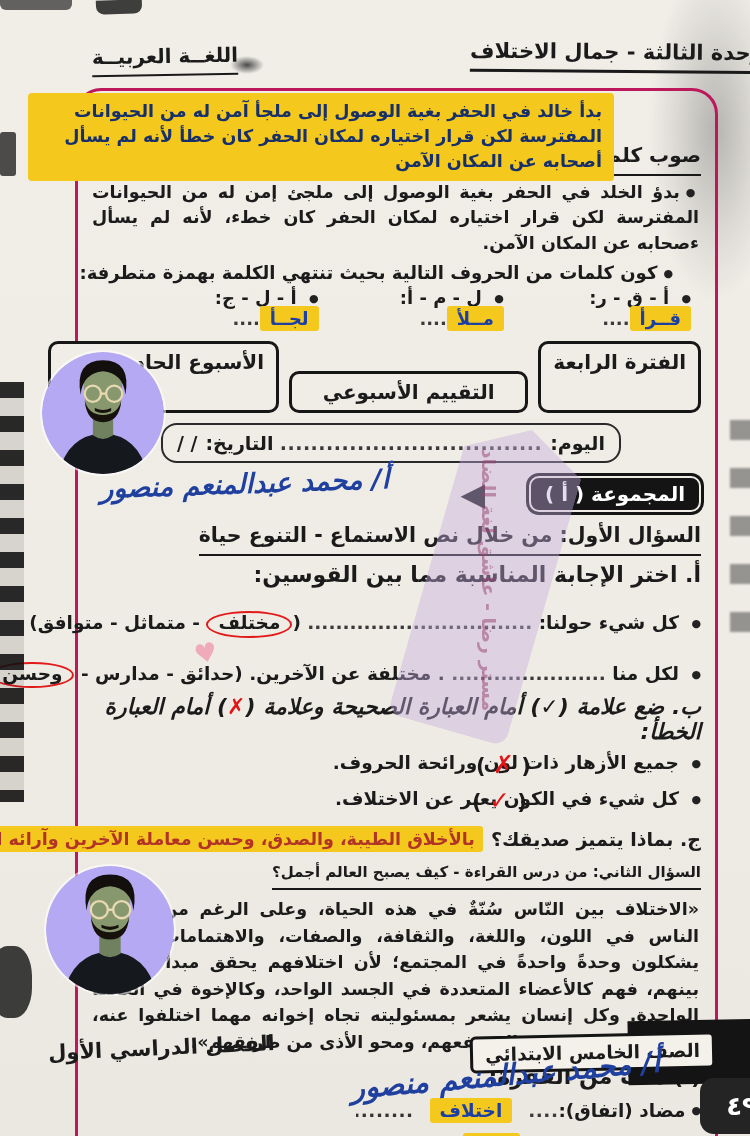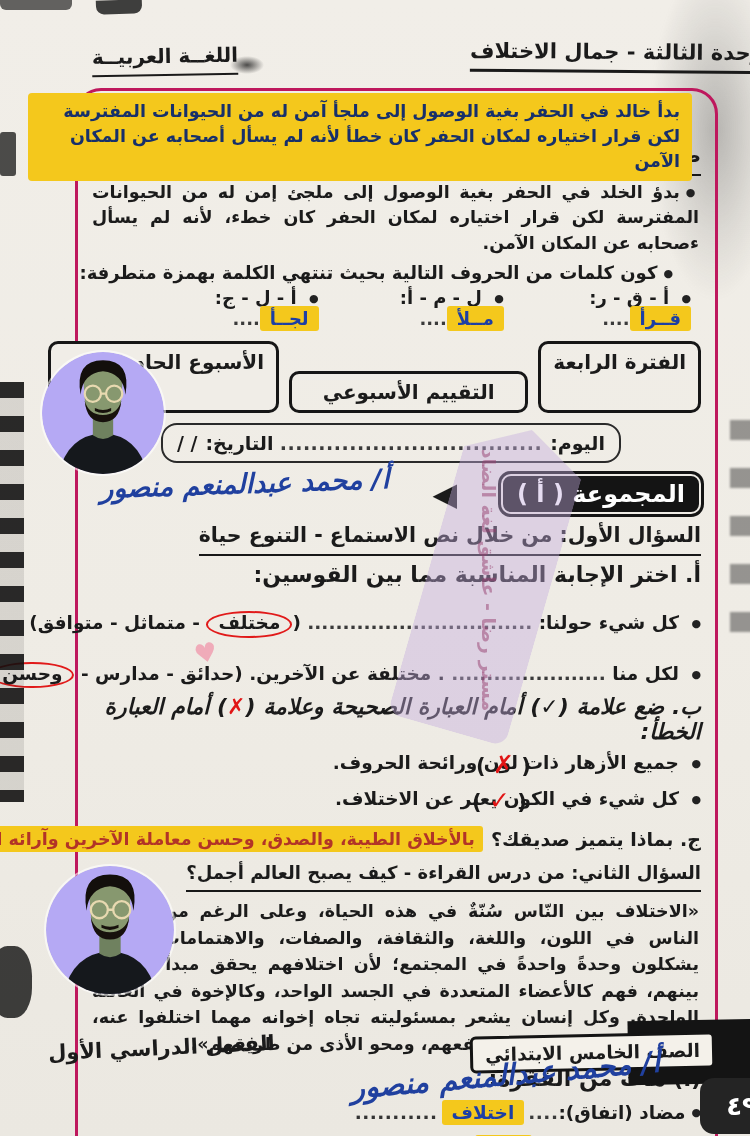--- a/index.html
+++ b/index.html
@@ -38,7 +38,7 @@
   .hdr-subj{left:92px;top:44px;font-size:20px;font-weight:bold;border-bottom:2.5px solid #1a1a1a;
     padding-bottom:6px;white-space:nowrap;transform:rotate(-1deg);}
   
-  .banner{left:28px;top:93px;width:664px;box-sizing:border-box;background:#f4c81c;color:#17306b;
+  .banner{left:28px;top:93px;width:586px;box-sizing:border-box;background:#f4c81c;color:#17306b;
     font-weight:bold;font-size:17.5px;line-height:1.42;padding:6px 12px 7px;border-radius:4px;
     text-align:right;z-index:6;}
   

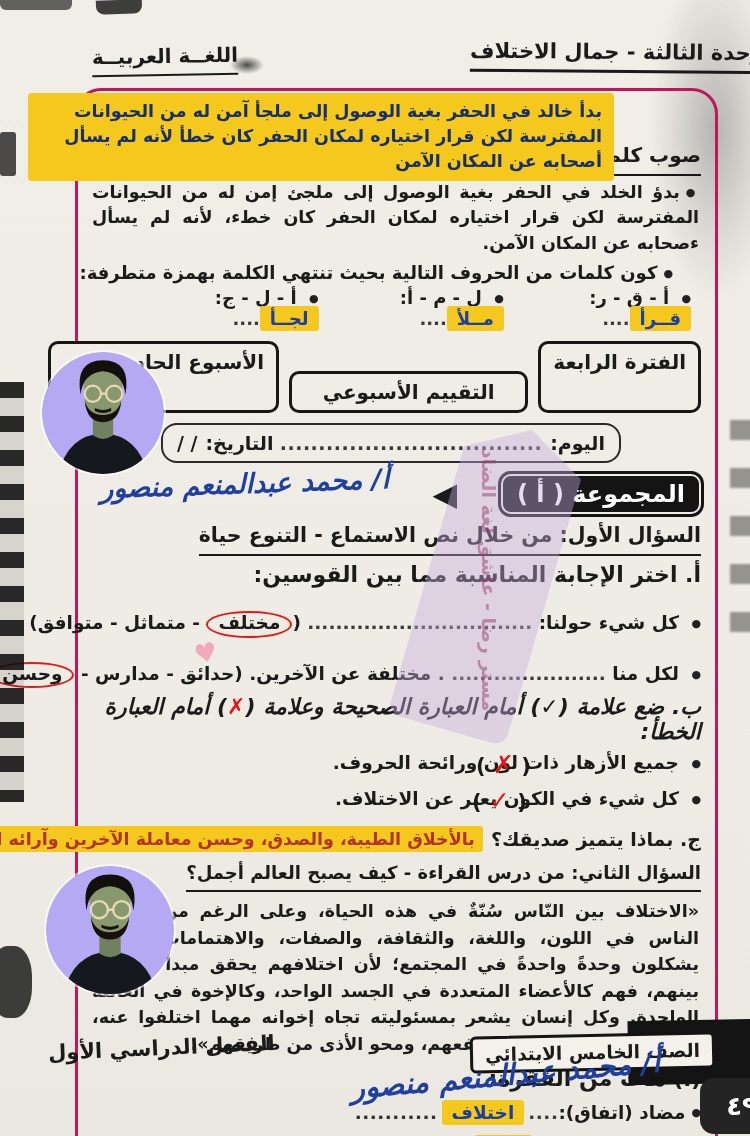--- a/index.html
+++ b/index.html
@@ -62,7 +62,7 @@
   .daterow .fill{flex:1;overflow:hidden;white-space:nowrap;}
   .group-row{display:flex;align-items:center;margin-top:12px;gap:16px;height:38px;}
   .badge{background:#141414;color:#fff;border:2px solid #efece6;box-shadow:0 0 0 3px #141414;
-    border-radius:10px;padding:4px 14px;font-size:24px;white-space:nowrap;}
+    border-radius:10px;padding:4px 14px;font-size:20px;white-space:nowrap;}
   .gprompt{font-size:20px;}
   .garrow{font-size:32px;margin-right:28px;line-height:1;}
   .qhead{margin-top:10px;}

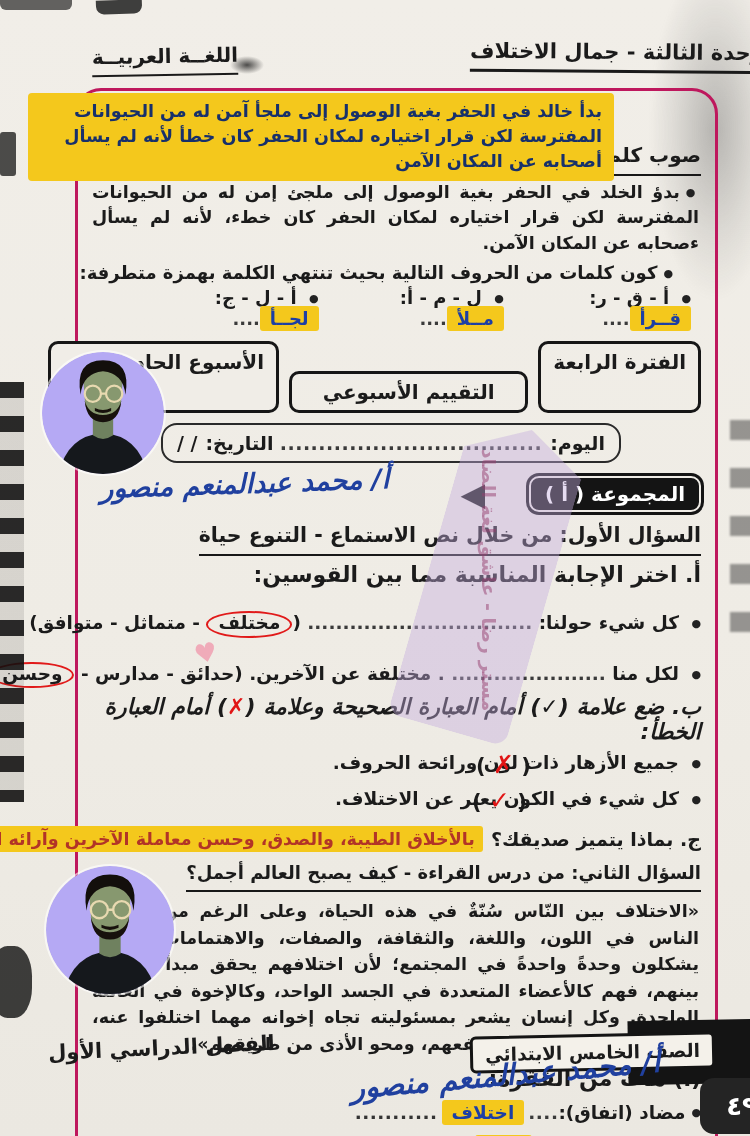--- a/index.html
+++ b/index.html
@@ -220,7 +220,7 @@
     </div>
 
     <div class="qhead">
-      <span class="h-underline" style="font-size:18px;">السؤال الثاني: من درس القراءة - كيف يصبح العالم أجمل؟</span>
+      <span class="h-underline" style="font-size:15px;">السؤال الثاني: من درس القراءة - كيف يصبح العالم أجمل؟</span>
     </div>
 
     <div class="passage">«الاختلاف بين النّاس سُنّةٌ في هذه الحياة، وعلى الرغم من اختلاف الناس في اللون، واللغة، والثقافة، والصفات، والاهتمامات، فإنّهم يشكلون وحدةً واحدةً في المجتمع؛ لأن اختلافهم يحقق مبدأ التكامل بينهم، فهم كالأعضاء المتعددة في الجسد الواحد، وكالإخوة في العائلة الواحدة. وكل إنسان يشعر بمسئوليته تجاه إخوانه مهما اختلفوا عنه، فهو يتقبلهم ويسعى إلى نفعهم، ومحو الأذى من طريقهم».</div>

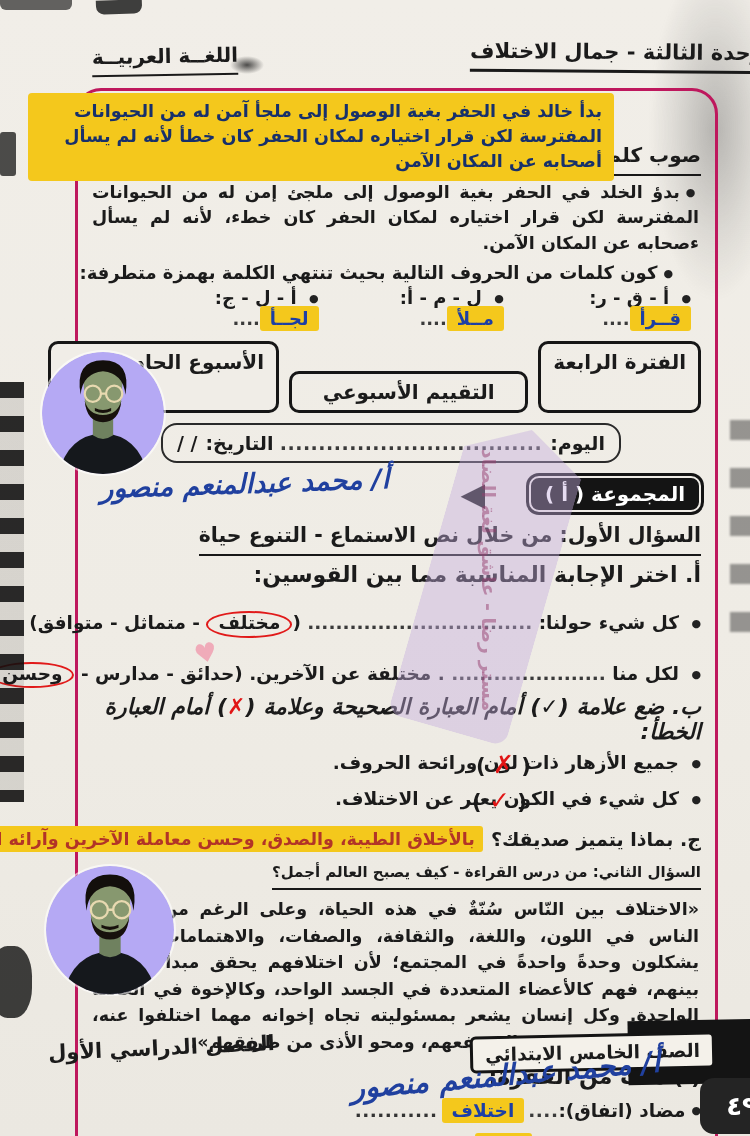--- a/index.html
+++ b/index.html
@@ -79,7 +79,7 @@
   .passage{font-size:17.5px;line-height:1.52;text-align:justify;margin:6px 2px 0 4px;}
   .pa-item{display:flex;align-items:center;width:345px;margin-top:9px;font-size:18.5px;height:26px;}
   .pa-item .it-dots{flex:1;overflow:hidden;white-space:nowrap;color:#333;}
-  .pa-item .hl{margin:0 4px;}
+  .pa-item .hl{margin:0 16px;}
   
   .photo{border-radius:50%;overflow:hidden;z-index:5;box-shadow:0 0 0 2px rgba(255,255,255,.6);}
   .photo1{left:42px;top:352px;width:122px;height:122px;}

